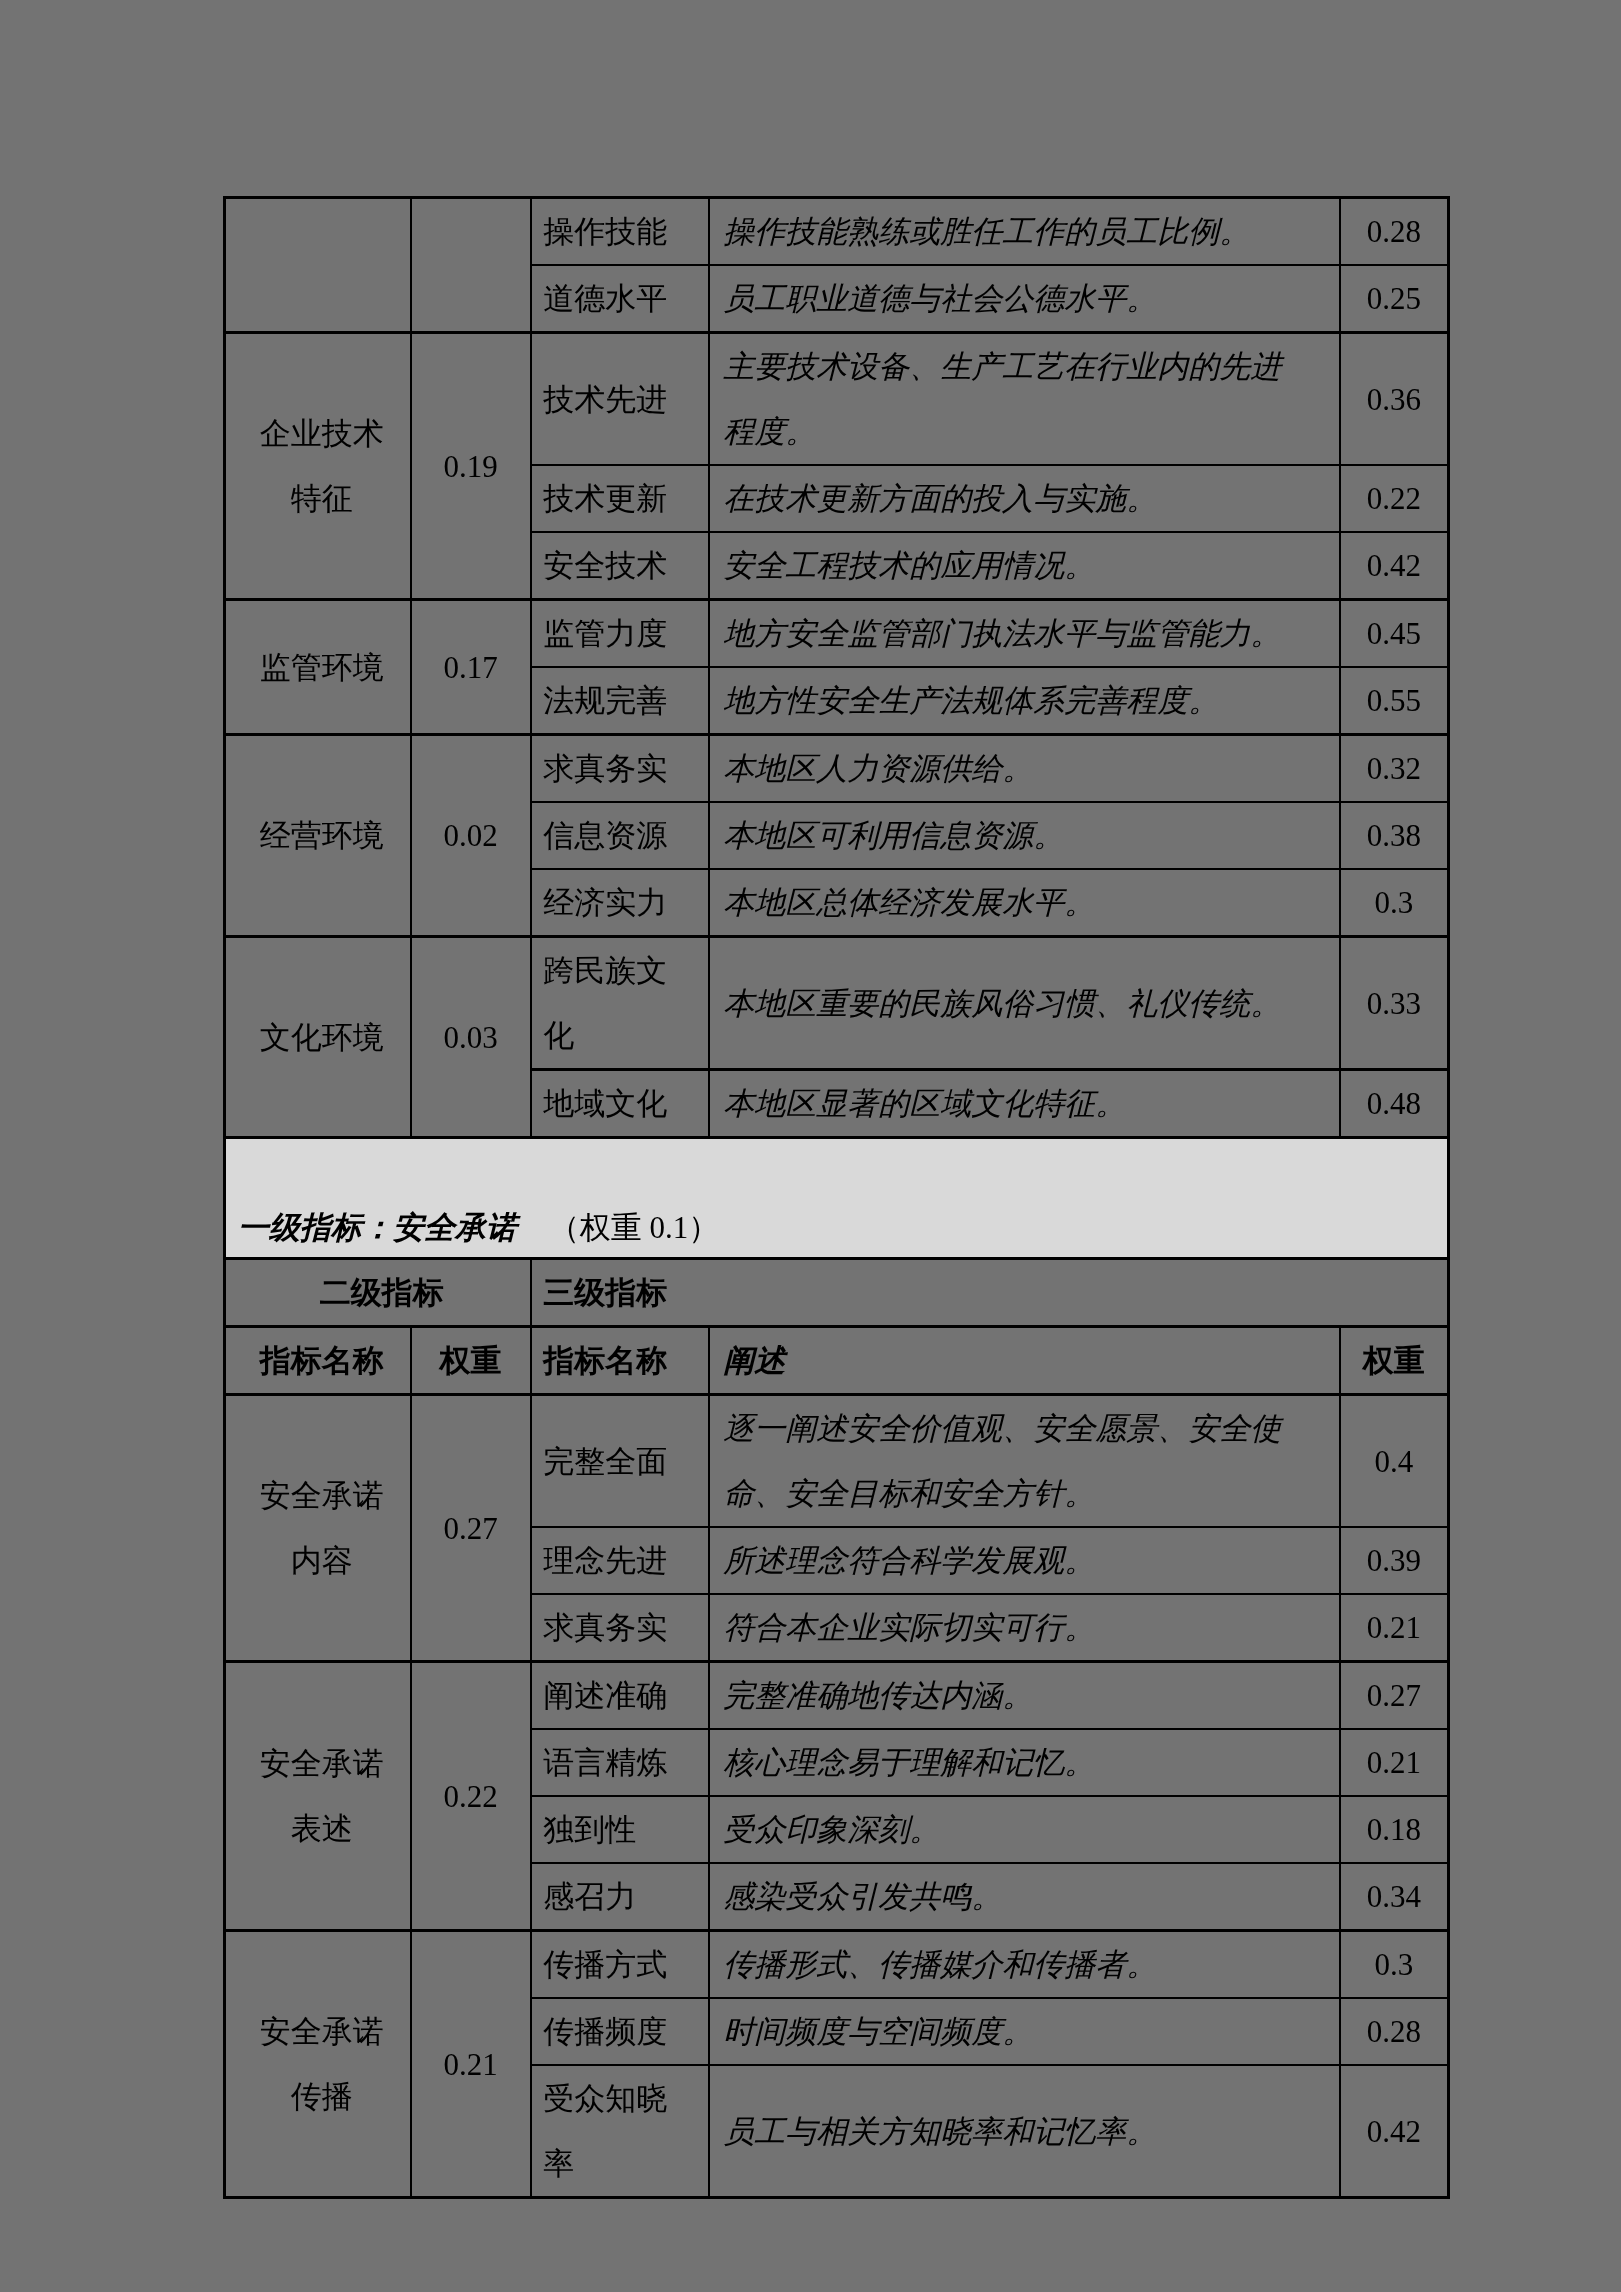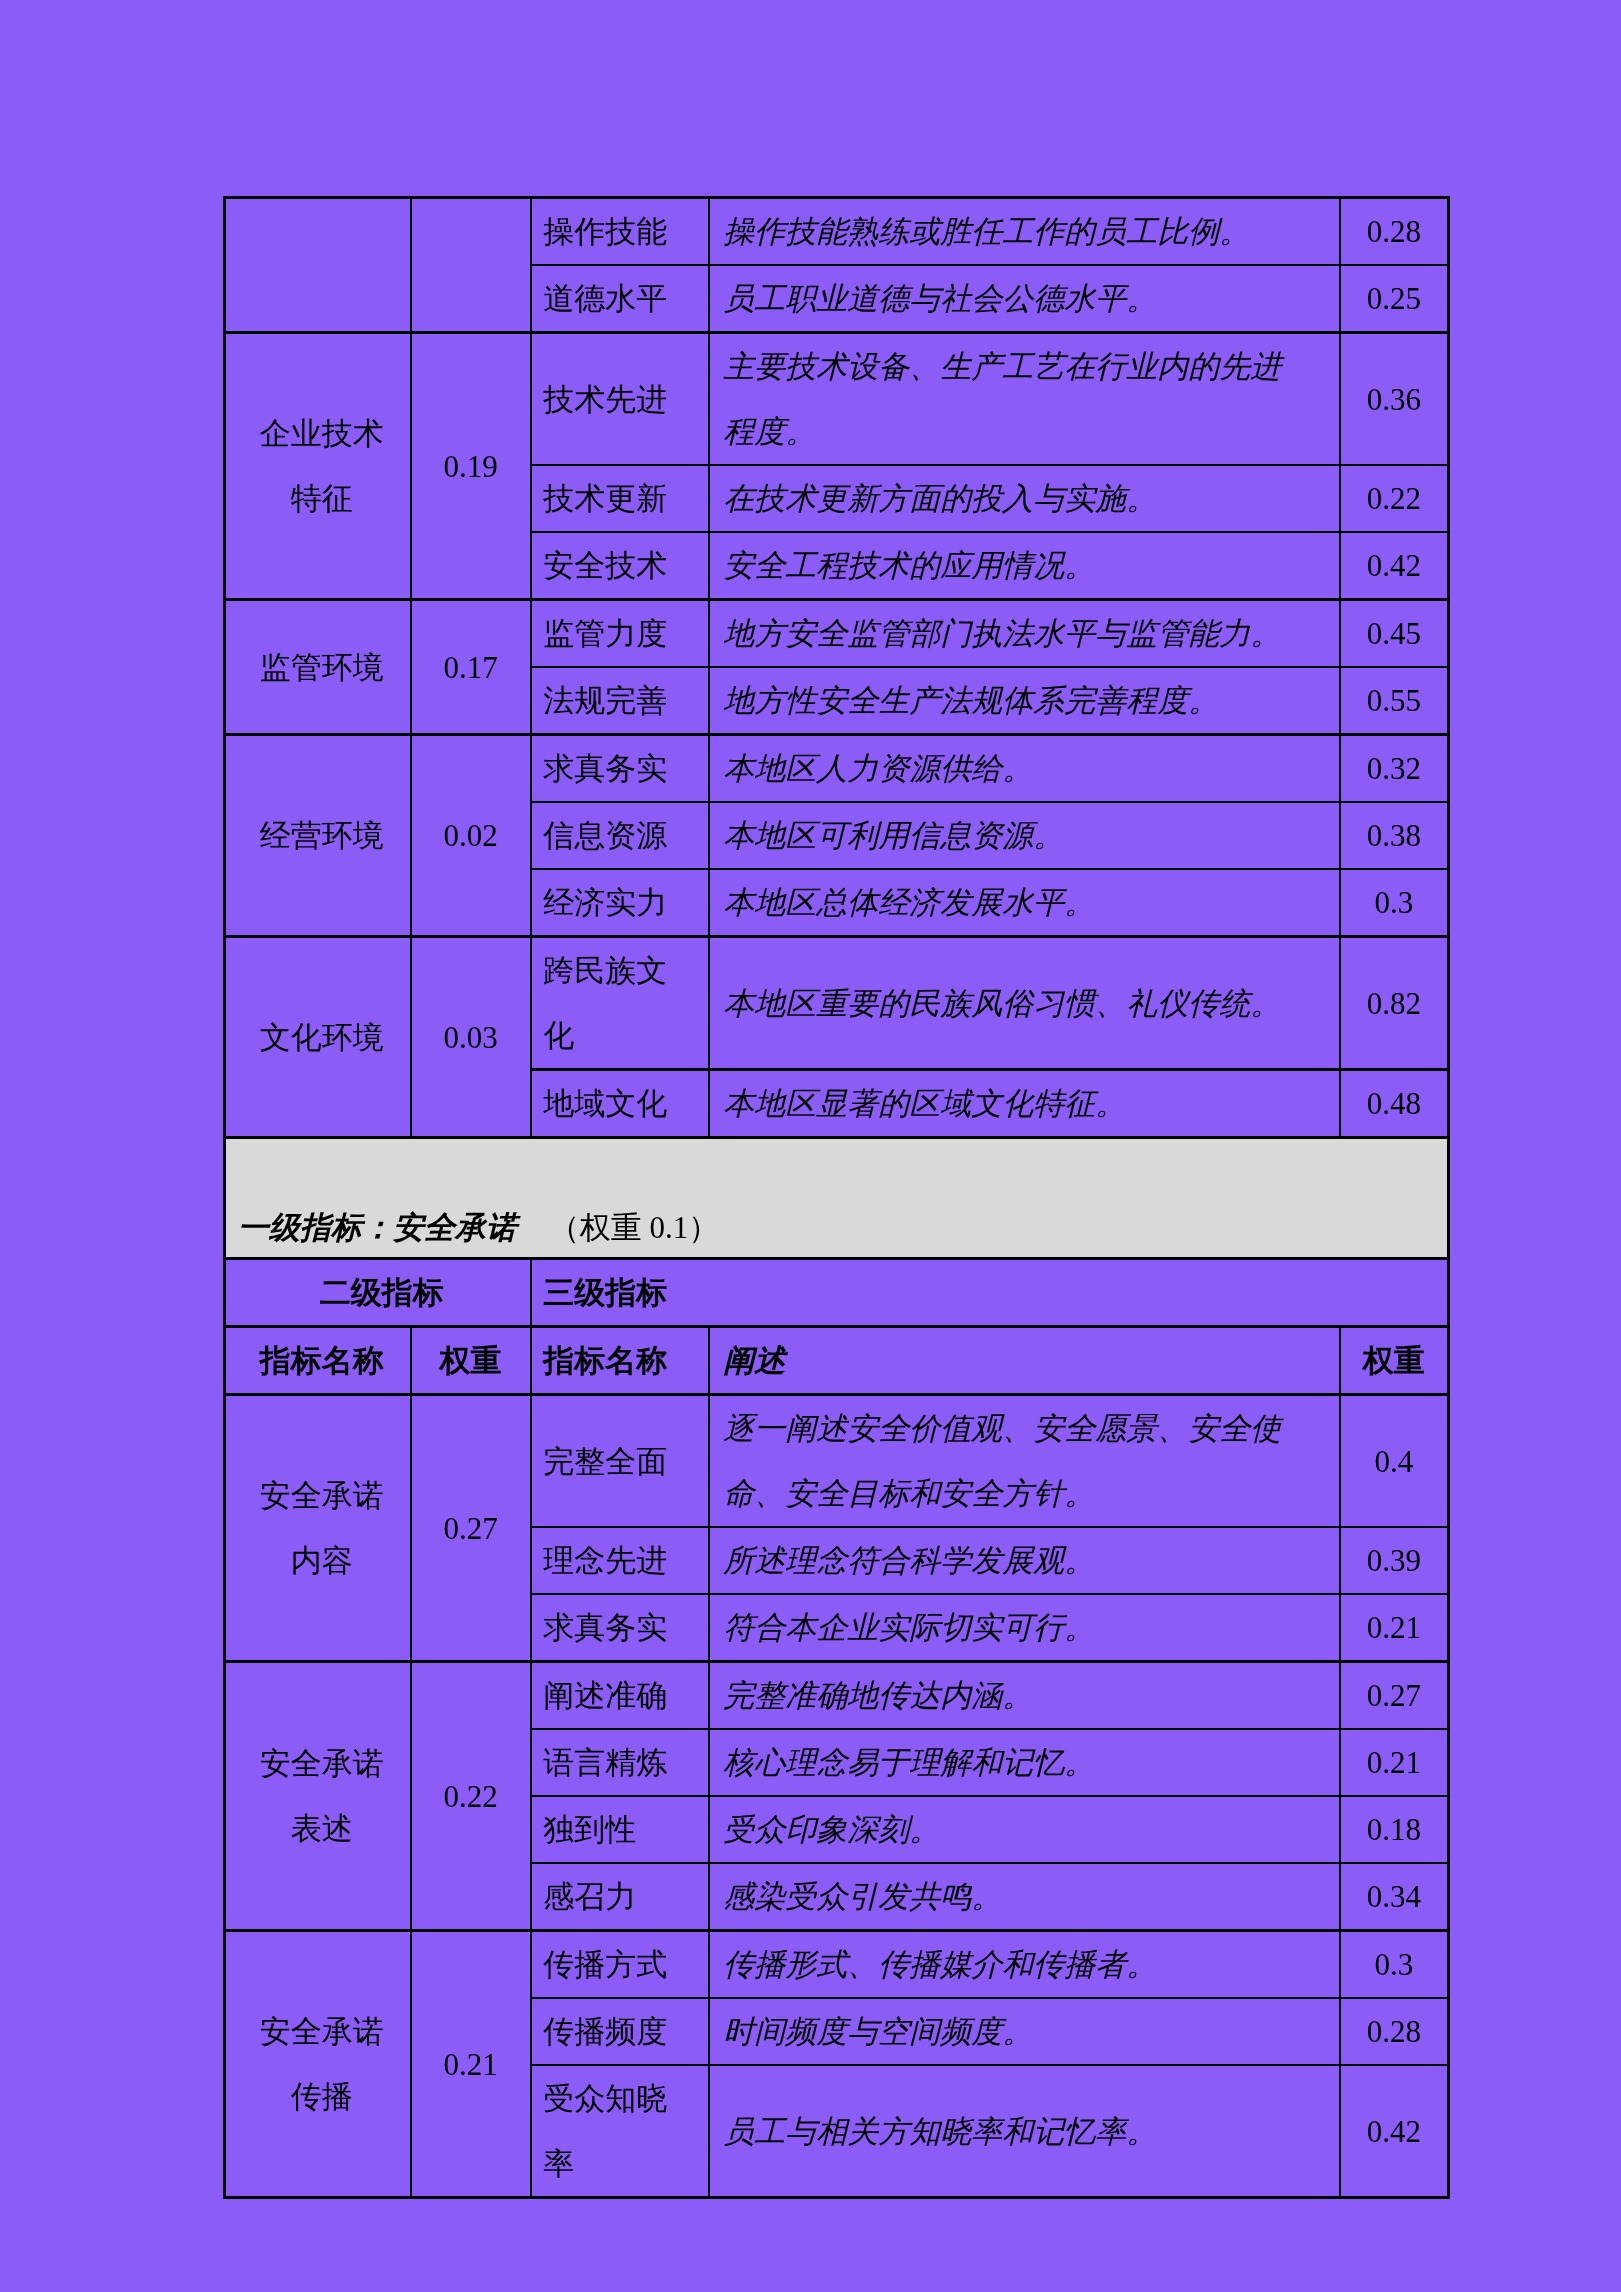--- a/index.html
+++ b/index.html
@@ -3,7 +3,7 @@
 <meta charset="utf-8">
 <style>
   html,body{margin:0;padding:0;background:#fff;}
-  .page{position:relative;width:1621px;height:2293px;background:#8b5cf6;overflow:hidden;
+  .page{position:relative;width:1621px;height:2293px;background:#737373;overflow:hidden;
         font-family:"Liberation Serif","DejaVu Serif",serif;color:#000;}
   table.doc{position:absolute;left:223px;top:196px;width:1224px;
             border-collapse:collapse;table-layout:fixed;border:3.9px solid #000;}

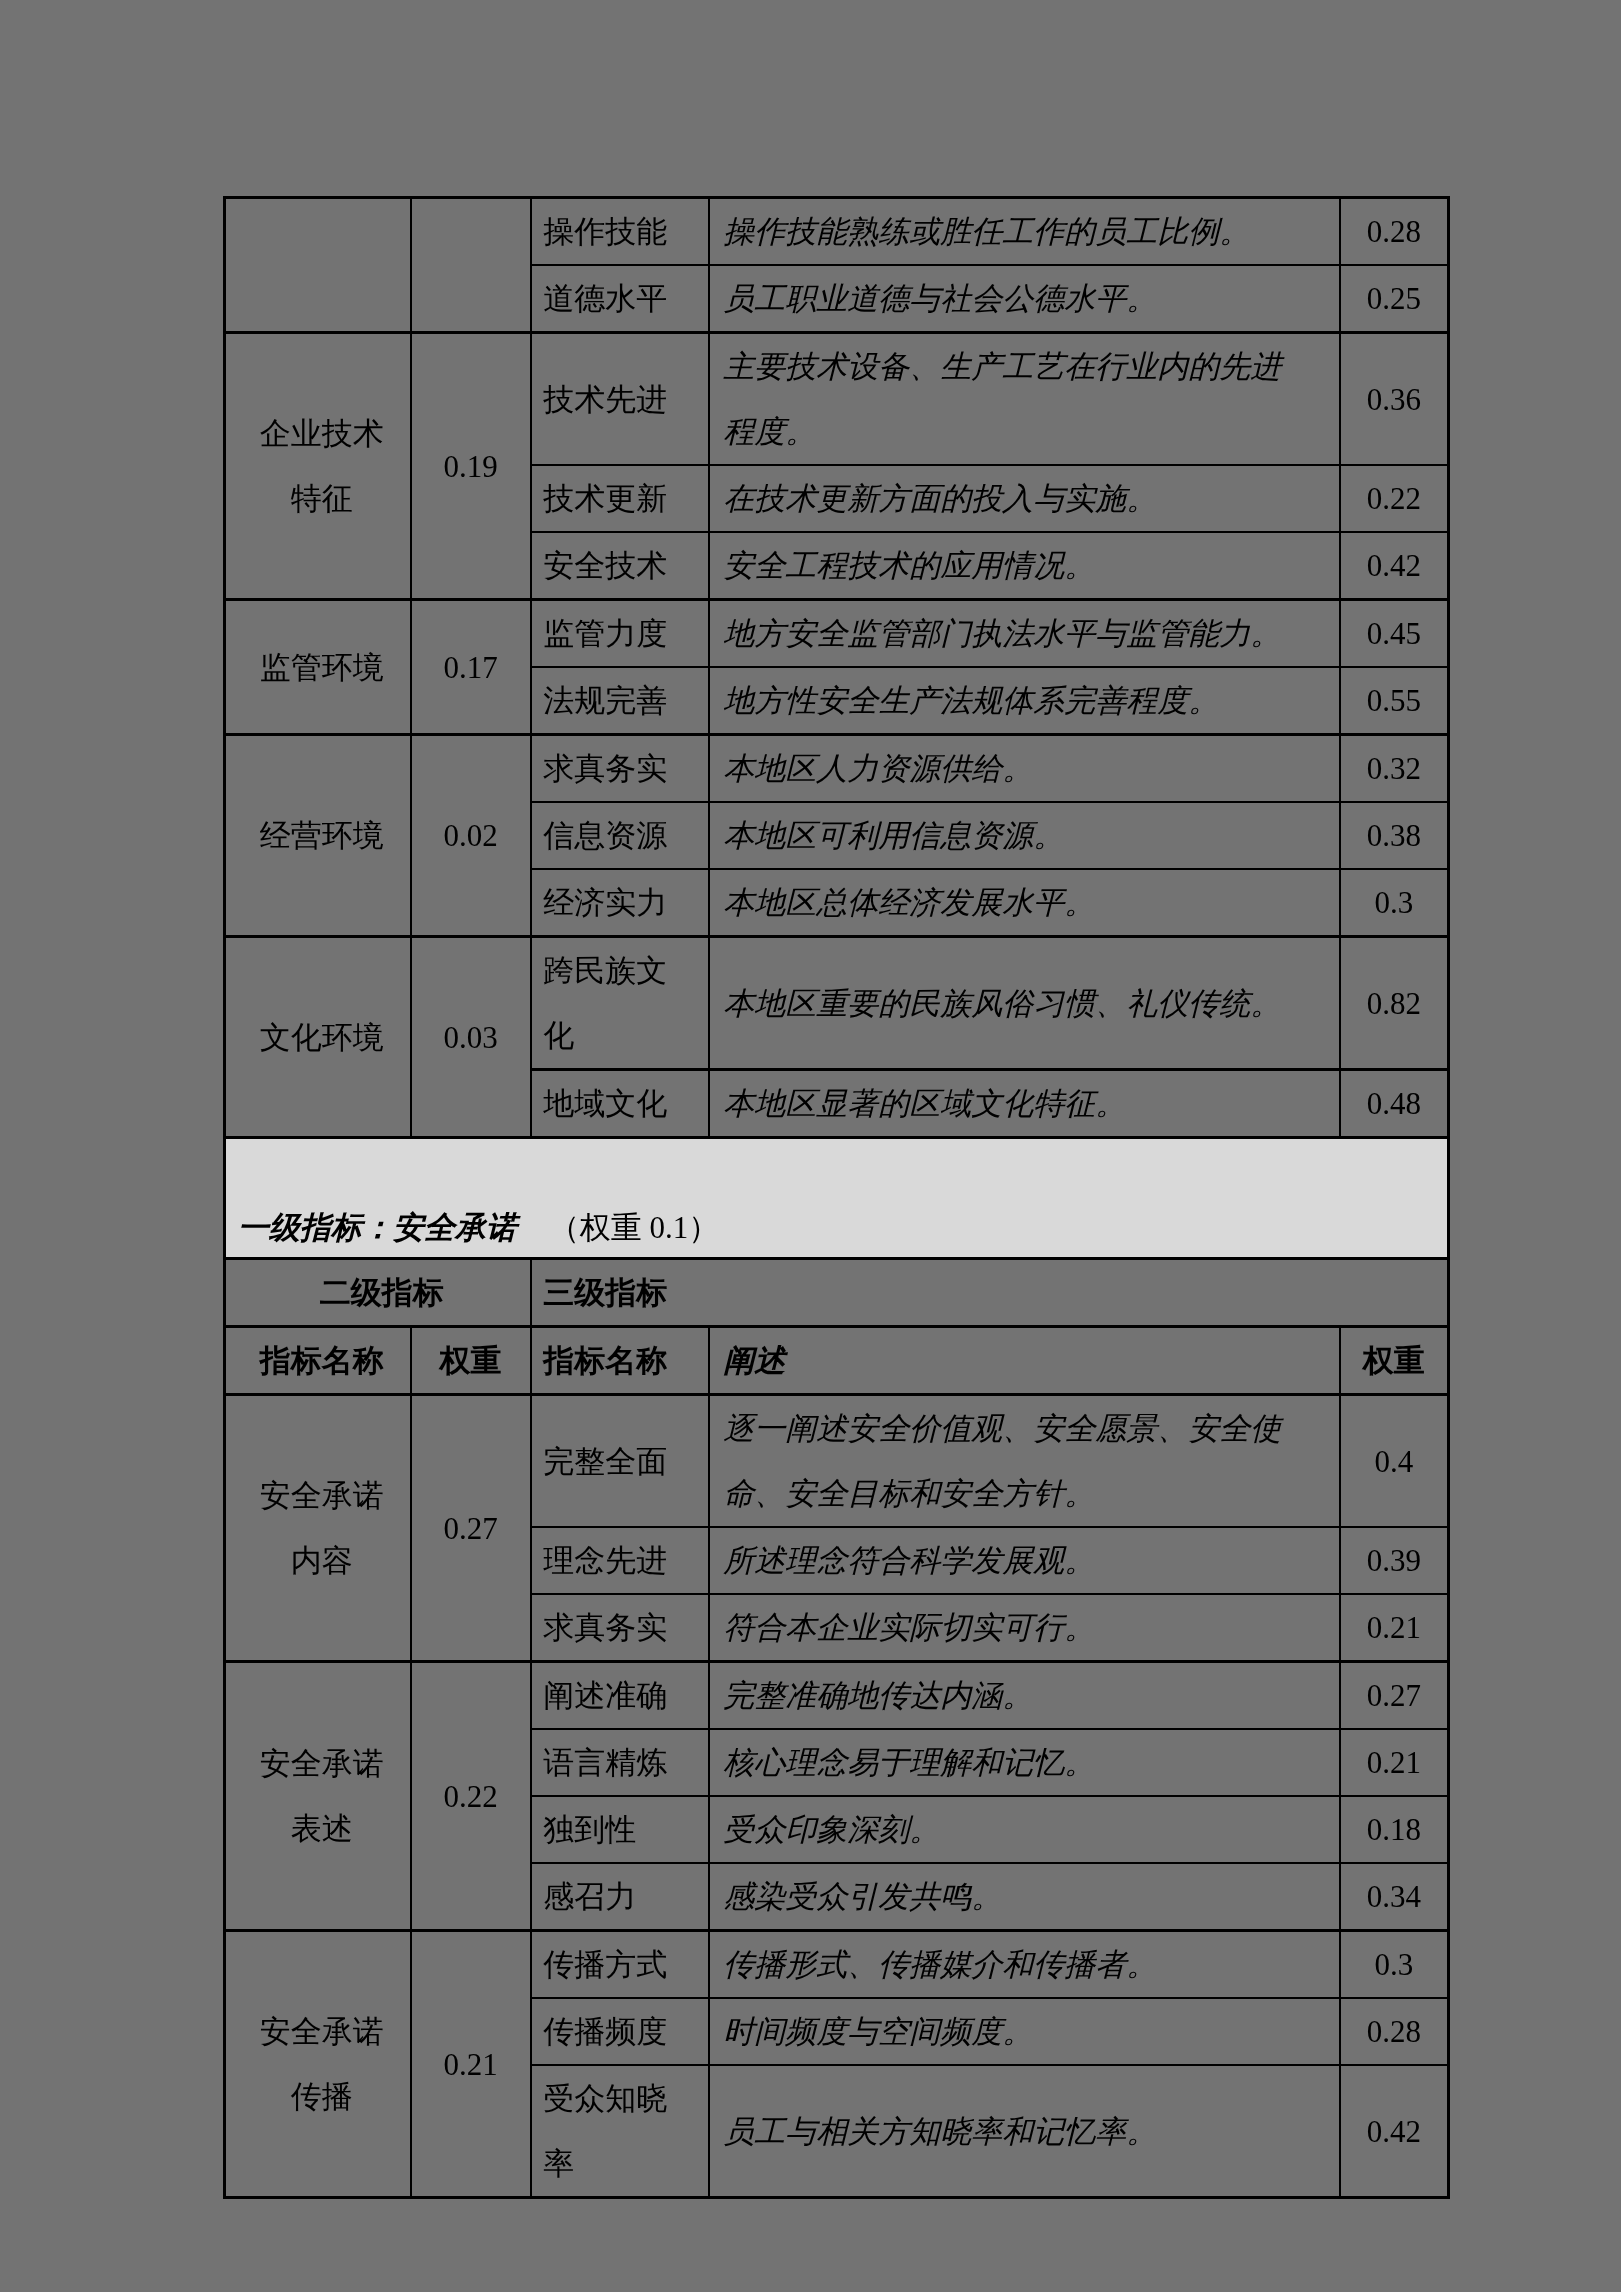--- a/index.html
+++ b/index.html
@@ -105,7 +105,7 @@
       <td class="cC">跨民族文
 化</td>
       <td class="cD">本地区重要的民族风俗习惯、礼仪传统。</td>
-      <td class="cE">0.82</td>
+      <td class="cE">0.33</td>
     </tr>
     <tr class="g" style="height:65px">
       <td class="cC">地域文化</td>

